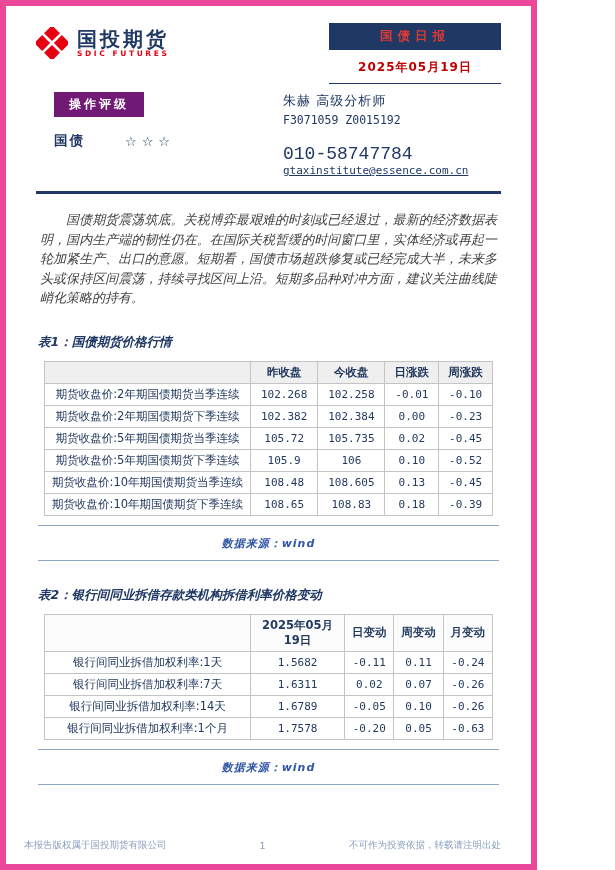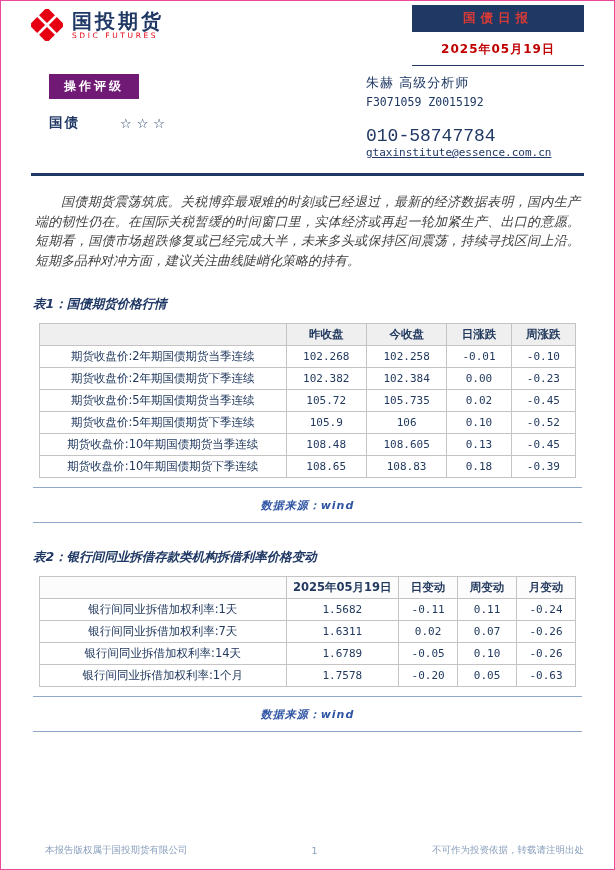--- a/index.html
+++ b/index.html
@@ -4,8 +4,8 @@
 <style>
   * { margin:0; padding:0; box-sizing:border-box; }
   html,body { background:#ffffff; font-family:"DejaVu Sans", sans-serif; }
-  .page{ width:615px; height:870px; background:#fff; border:1px solid #ec4899;
-         padding:4px 30px; position:relative; overflow:hidden; }
+  .page{ width:537px; height:870px; background:#fff; border:6px solid #ec4899;
+         padding:17px 30px; position:relative; overflow:hidden; }
 
   
   .logo-row{ display:flex; justify-content:space-between; align-items:flex-start; }

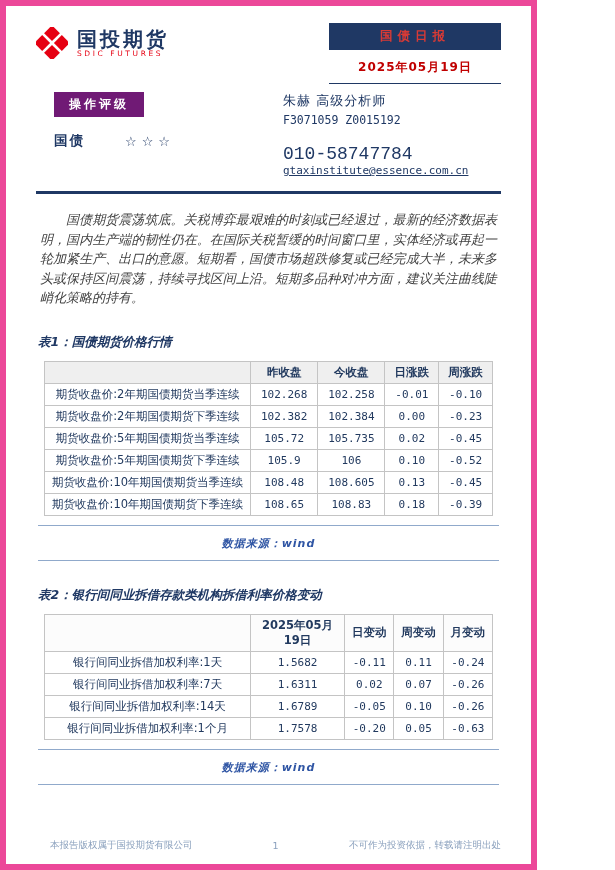--- a/index.html
+++ b/index.html
@@ -12,7 +12,7 @@
   .brand{ display:flex; align-items:center; gap:9px; margin-top:4px; }
   .logo-svg{ width:32px; height:32px; display:block; }
   .brand-cn{ font-size:20px; font-weight:800; color:#1f3864; letter-spacing:3px; line-height:1; }
-  .brand-en{ font-size:7.5px; color:#e60012; letter-spacing:2.6px; margin-top:0; font-weight:400; }
+  .brand-en{ font-size:7.5px; color:#e60012; letter-spacing:2.6px; margin-top:0; font-weight:700; }
 
   .meta{ width:172px; }
   .banner{ background:#1f3864; color:#d93a35; font-weight:800; font-size:12.5px;

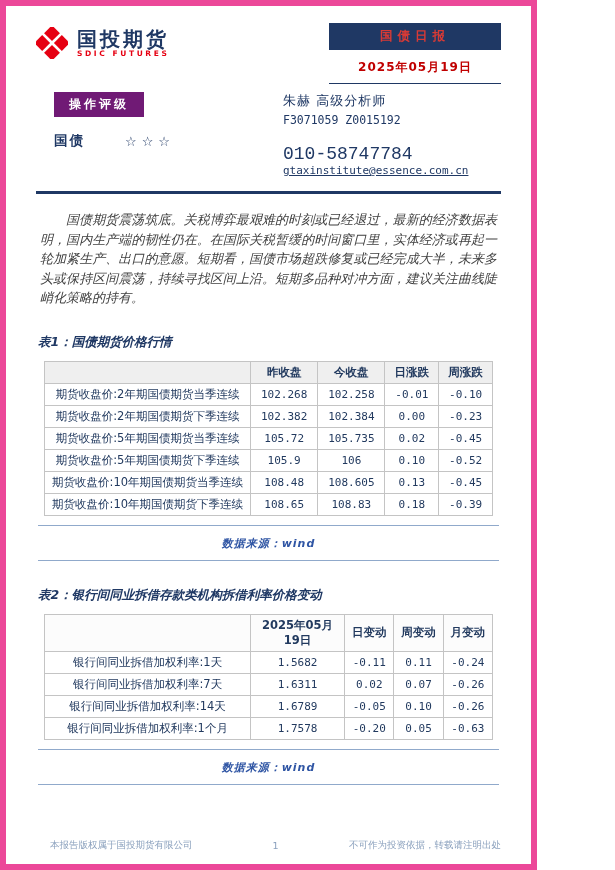--- a/index.html
+++ b/index.html
@@ -58,7 +58,7 @@
                 text-align:center; padding:6px 0 9px; }
   .source{ color:#2f55a4; font-size:11px; font-style:italic; font-weight:600; letter-spacing:1px; }
 
-  .footer{ position:absolute; left:44px; right:30px; bottom:12px; display:flex;
+  .footer{ position:absolute; left:18px; right:30px; bottom:12px; display:flex;
            align-items:center; font-size:9.5px; color:#8aa0bd; }
   .f-left{ flex:1; text-align:left; }
   .f-page{ width:40px; text-align:center; }

